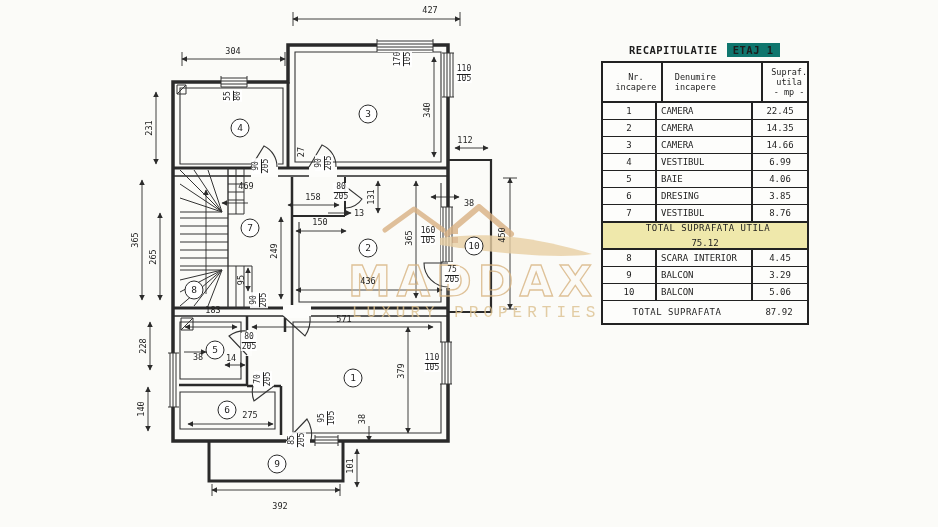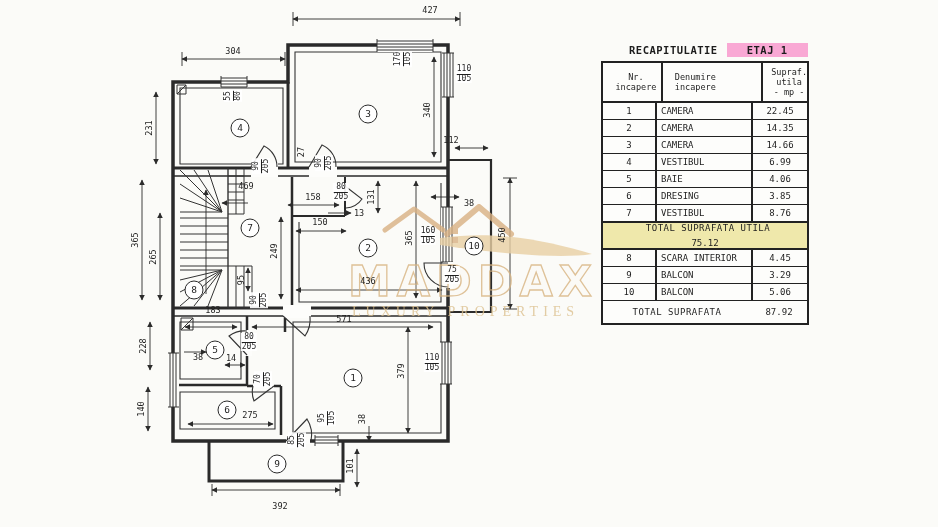--- a/index.html
+++ b/index.html
@@ -30,7 +30,7 @@
   
   .recap{position:absolute;left:601px;top:44px;width:208px;font-family:"DejaVu Sans Mono",monospace;color:#1d1d1d;}
   .recap-title{font-size:10.5px;font-weight:700;letter-spacing:.5px;padding-left:28px;margin-bottom:5px;white-space:nowrap;}
-  .recap-title .hl{background:#f9a8d4;padding:1px 20px;margin-left:9px;}
+  .recap-title .hl{background:#0f766e;padding:1px 6px;margin-left:9px;}
   .tbl{border:2.5px solid #222;background:#fdfdfb;}
   .trow{display:flex;border-bottom:1.5px solid #222;align-items:stretch;}
   .trow:last-child{border-bottom:none;}

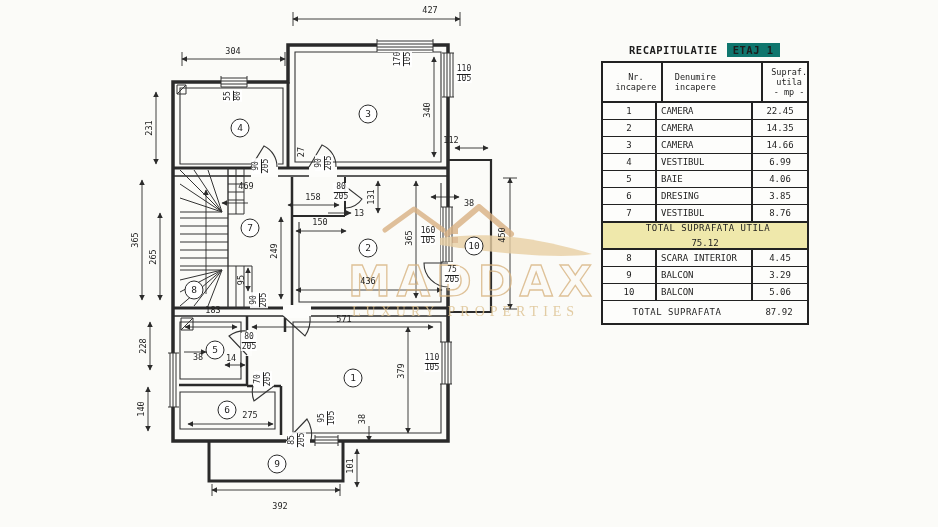--- a/index.html
+++ b/index.html
@@ -206,7 +206,7 @@
   <span class="lbl rot" style="left:350px;top:466px">101</span>
   <span class="lbl" style="left:280px;top:506px">392</span>
   <span class="lbl rot" style="left:301px;top:152px">27</span>
-  <span class="lbl" style="left:451px;top:140px">112</span>
+  <span class="lbl" style="left:465px;top:140px">112</span>
   <span class="lbl" style="left:469px;top:203px">38</span>
   <span class="lbl rot" style="left:502px;top:235px">450</span>
   <span class="lbl rot" style="left:427px;top:110px">340</span>

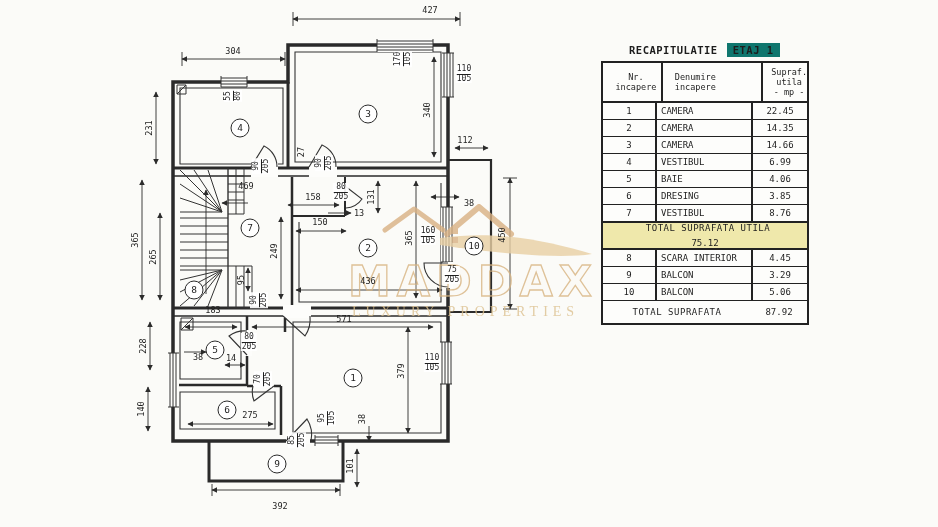--- a/index.html
+++ b/index.html
@@ -25,7 +25,7 @@
   .wm-brand{position:absolute;left:348px;top:256px;width:250px;font-family:"DejaVu Sans",sans-serif;
         font-size:43px;font-weight:700;letter-spacing:6px;color:rgba(252,248,238,.15);
         -webkit-text-stroke:1.3px rgba(215,179,128,.8);white-space:nowrap;pointer-events:none;}
-  .wm-tag{position:absolute;left:352px;top:304px;font-family:Liberation Serif, serif;font-size:14px;
+  .wm-tag{position:absolute;left:352px;top:304px;font-family:Liberation Mono, monospace;font-size:16px;
         letter-spacing:5px;color:rgba(220,192,142,.8);white-space:nowrap;pointer-events:none;}
   
   .recap{position:absolute;left:601px;top:44px;width:208px;font-family:"DejaVu Sans Mono",monospace;color:#1d1d1d;}

